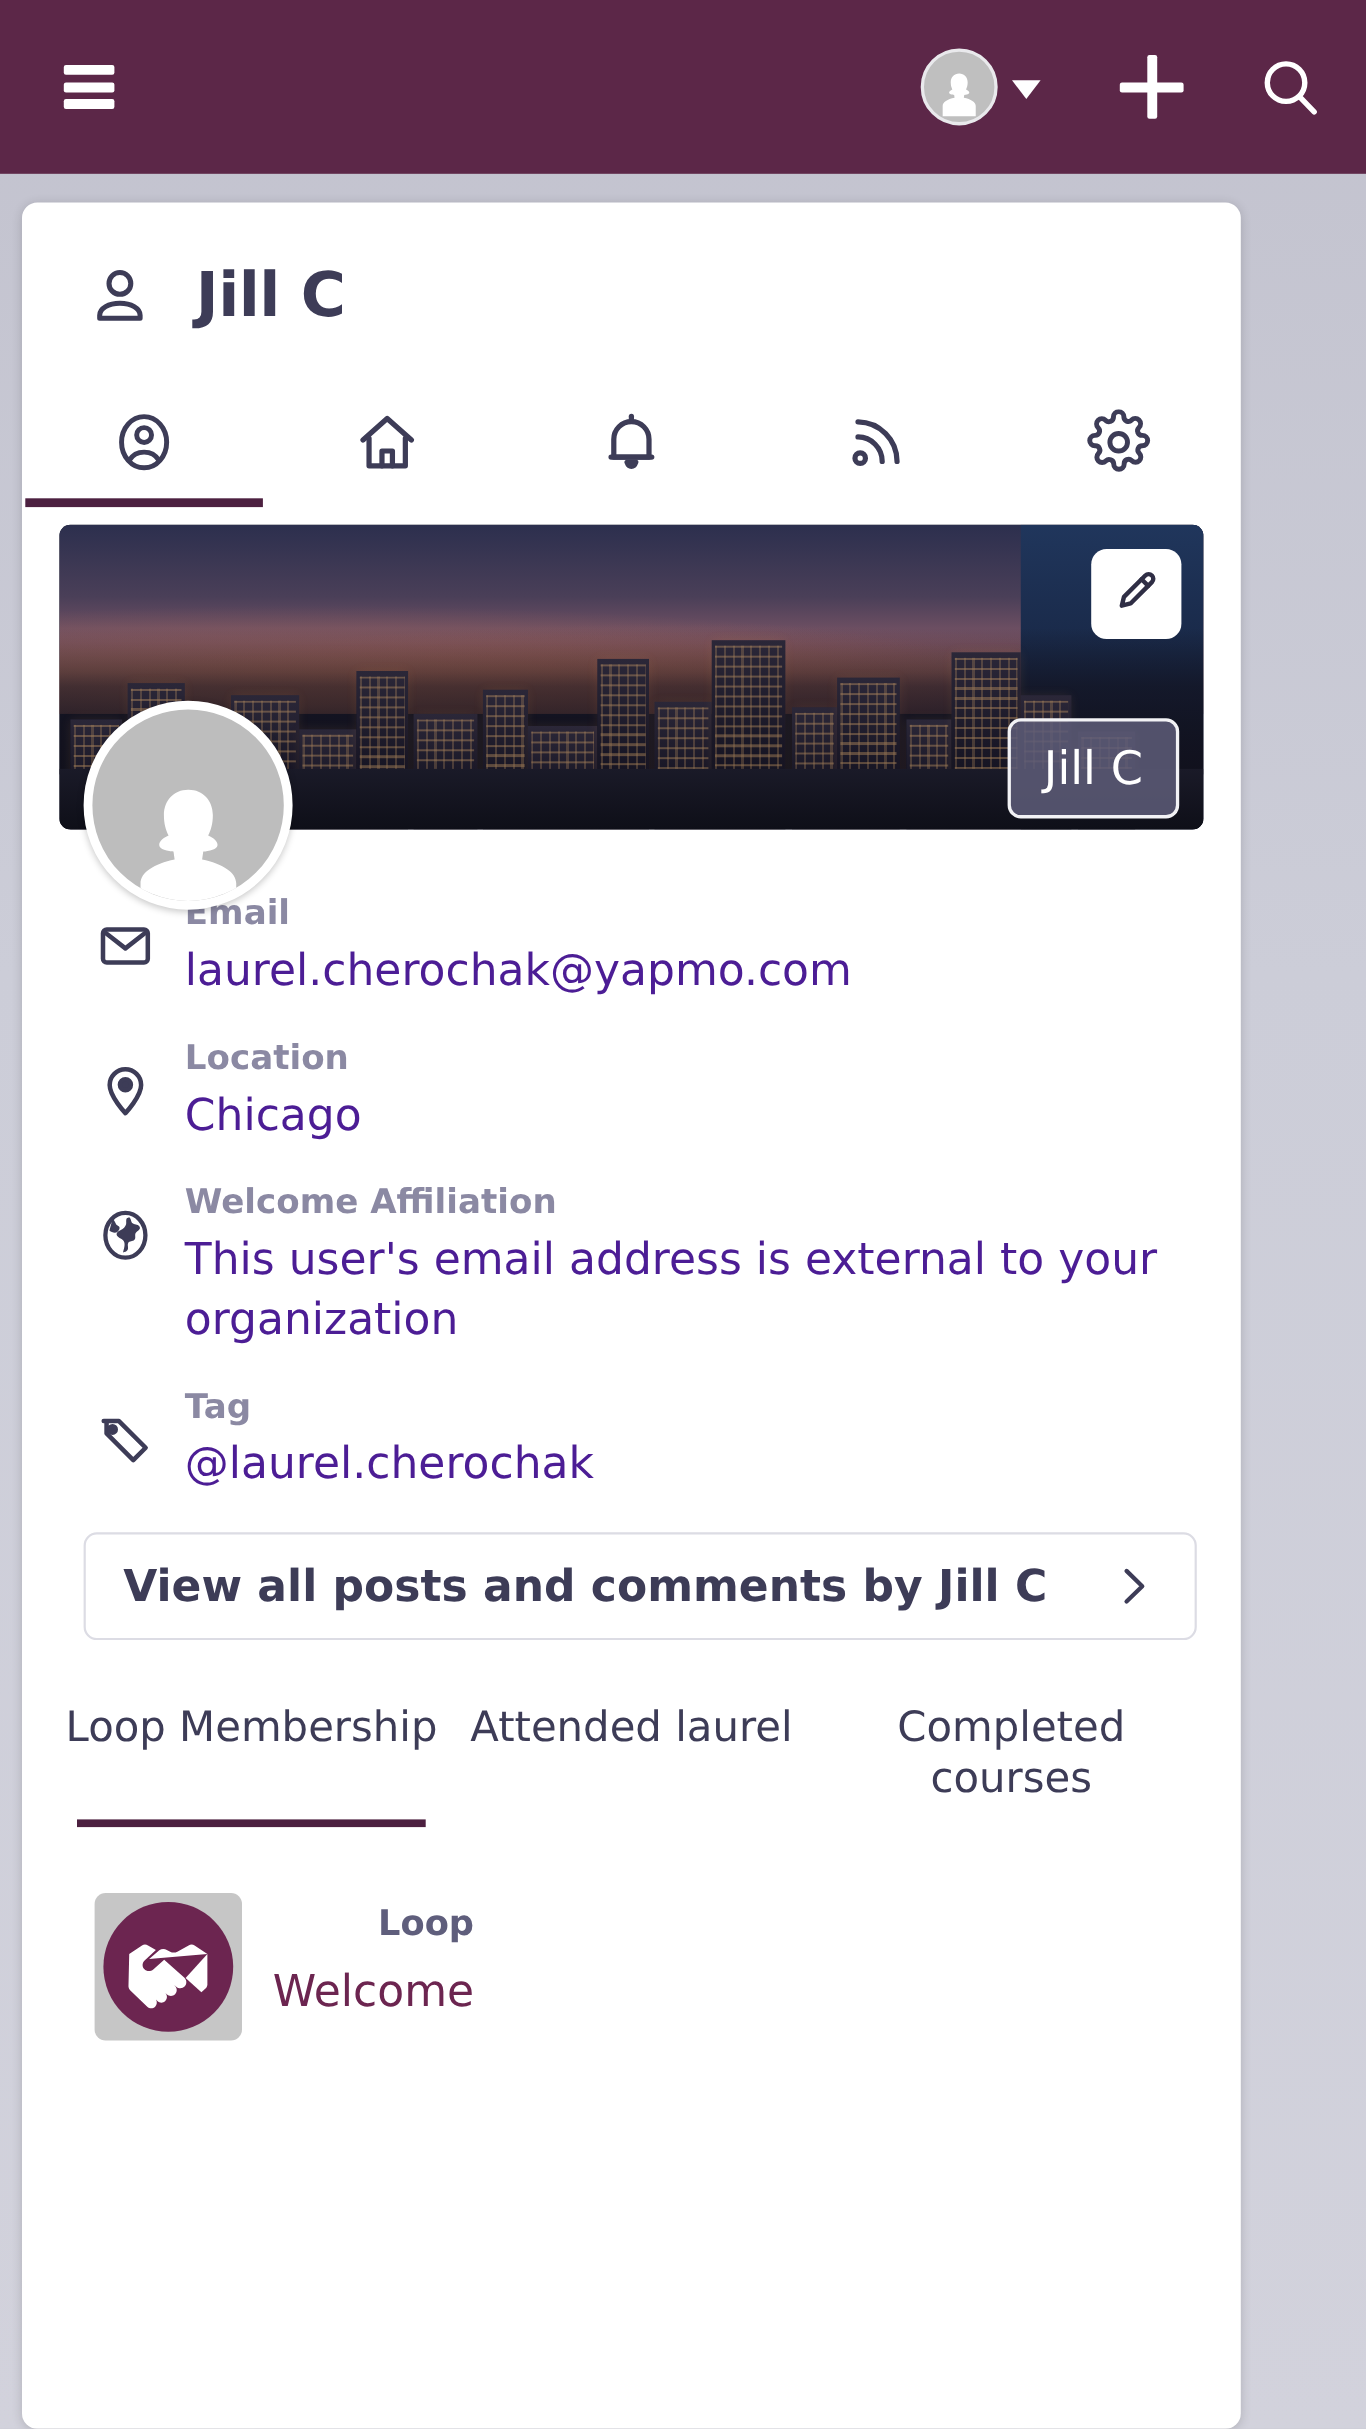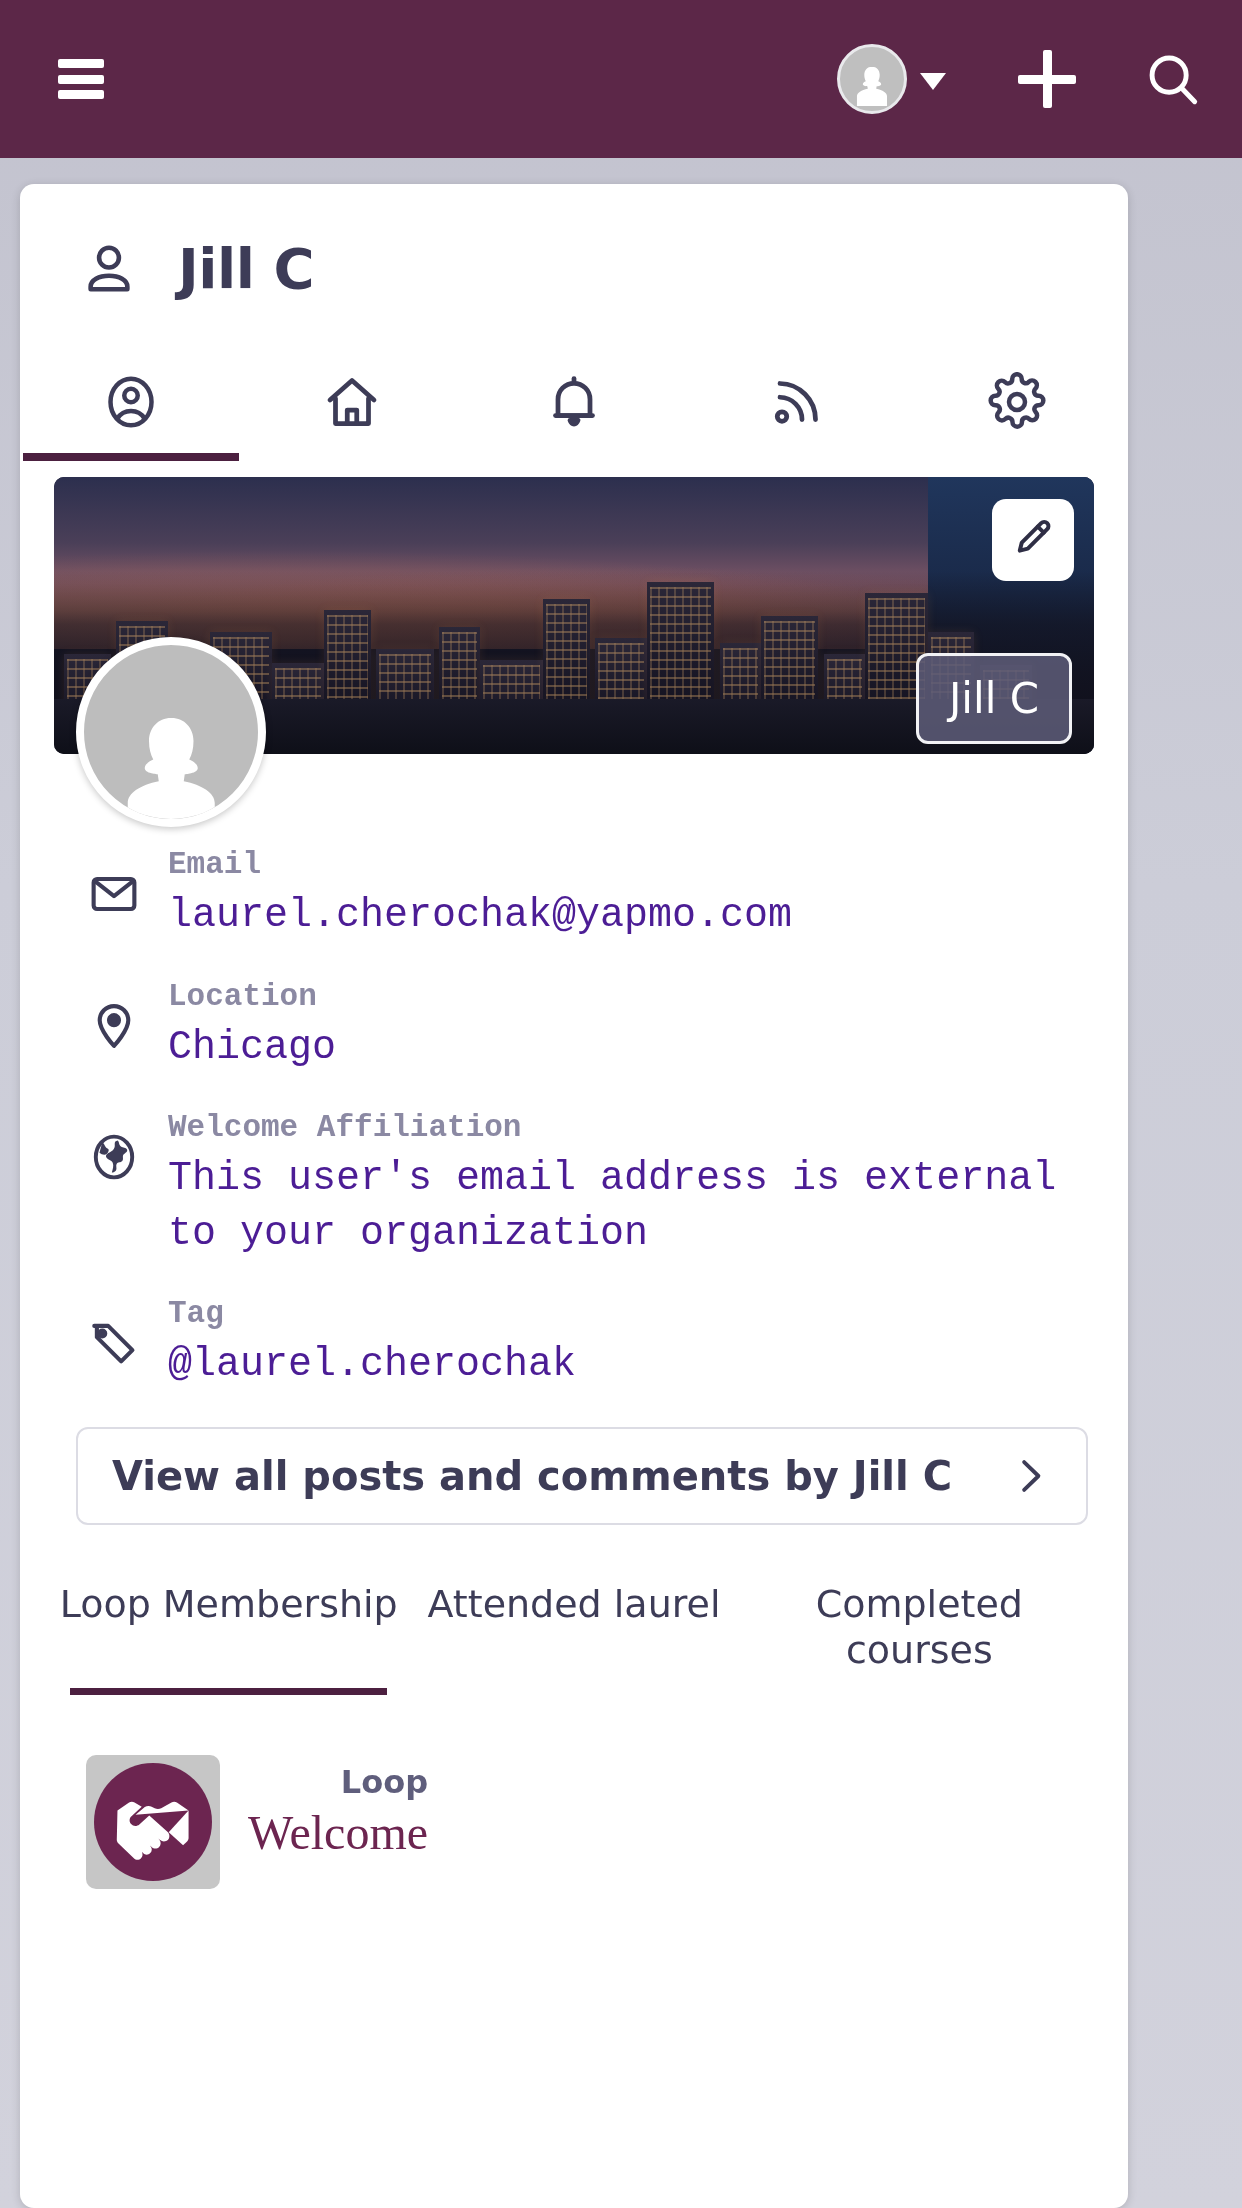--- a/index.html
+++ b/index.html
@@ -225,9 +225,8 @@
 
   
   .info {
-    margin-top: 92px;
+    margin-top: 58px;
     padding: 0 60px 0 62px;
-    font-family: Liberation Mono, monospace;
   }
   .info-row {
     display: flex;

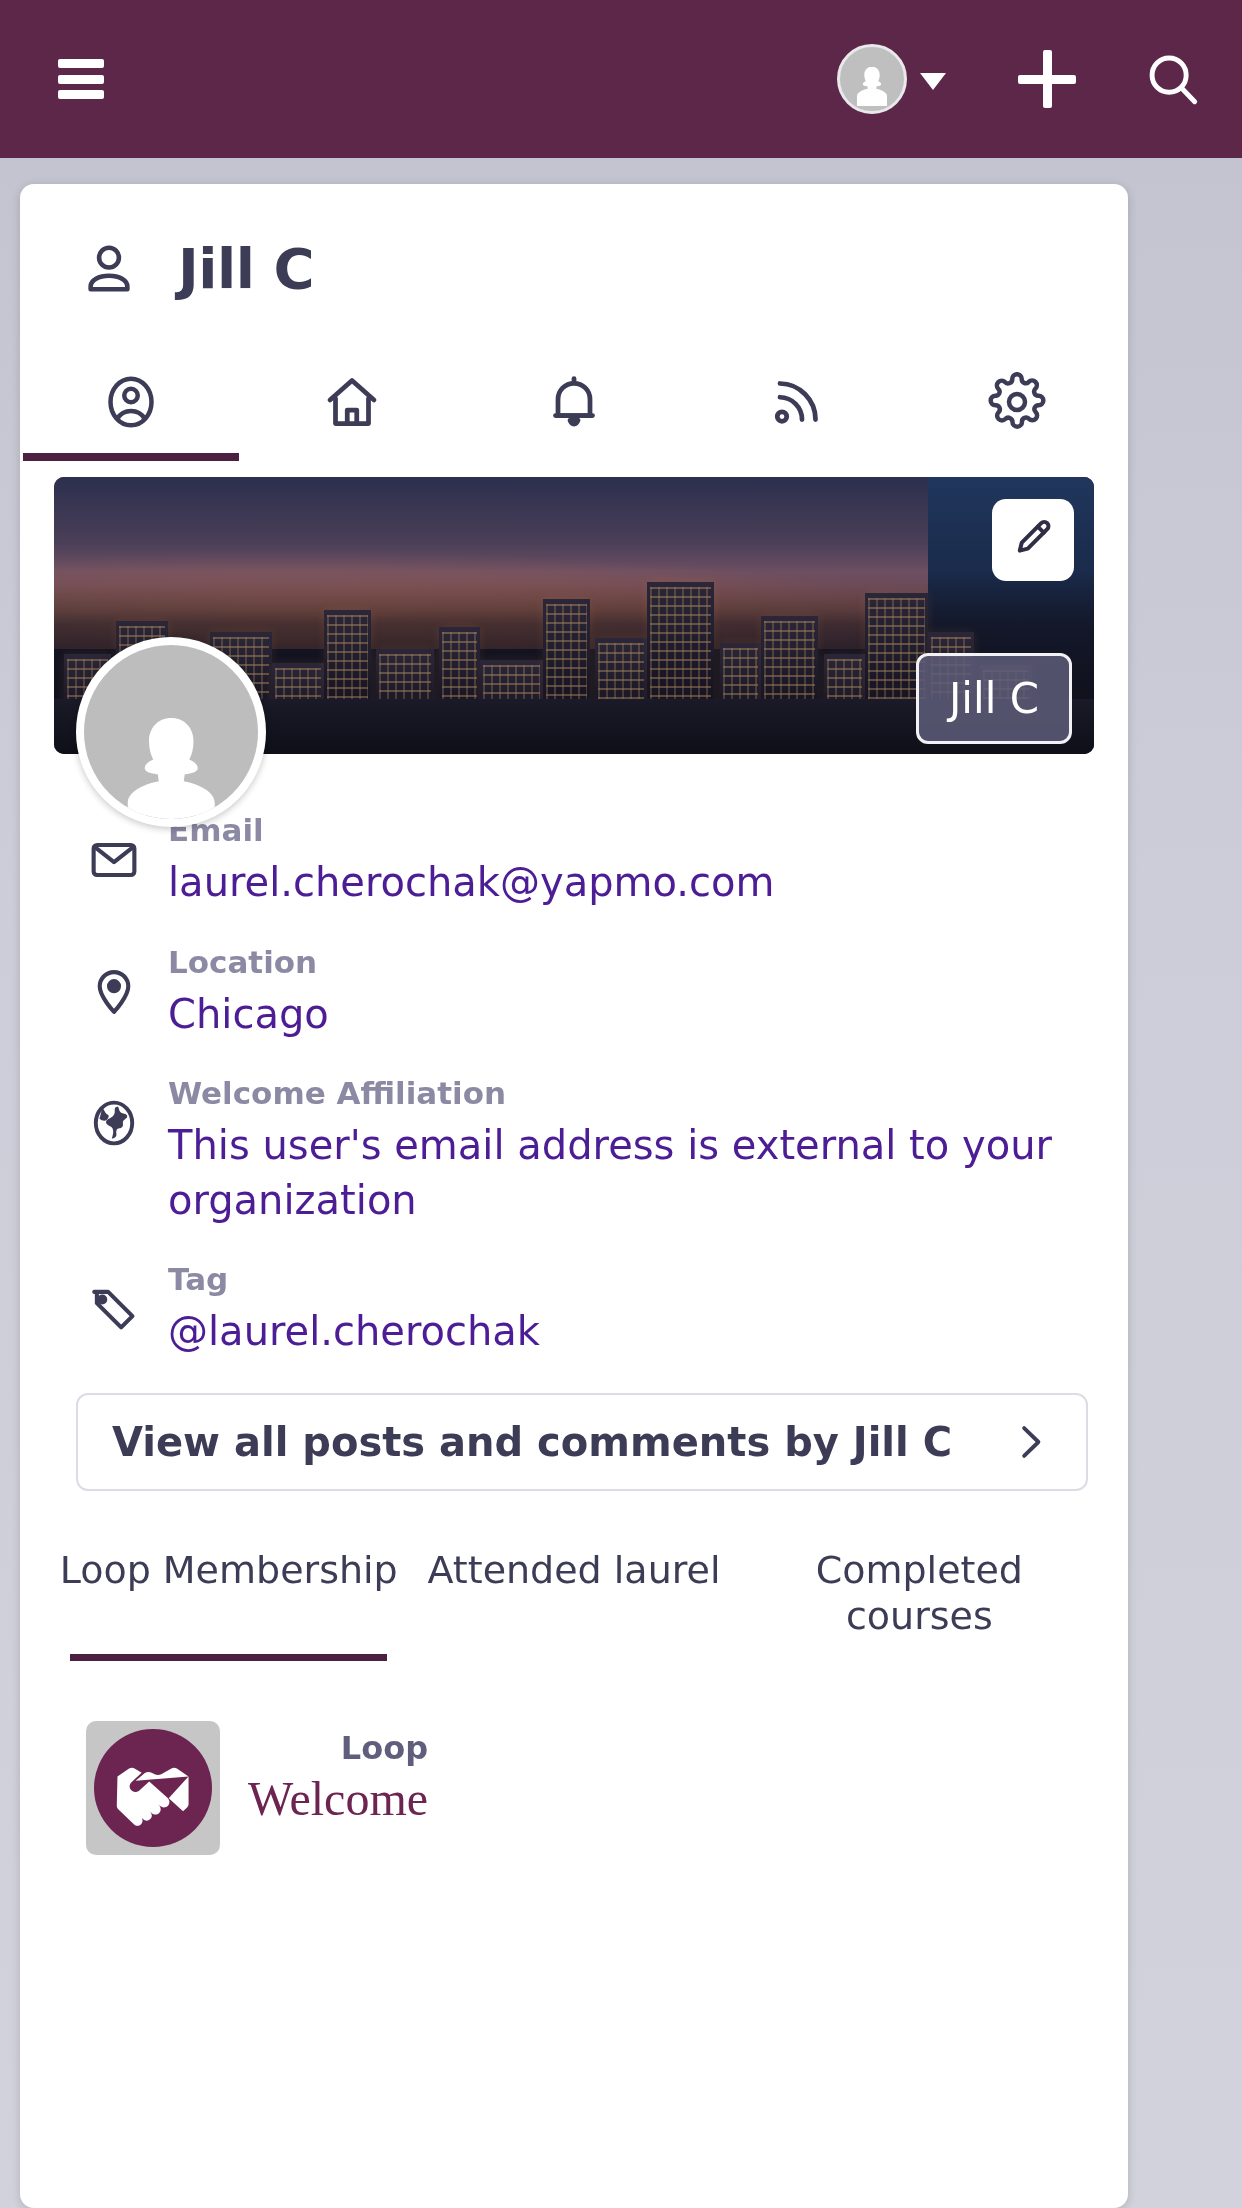--- a/index.html
+++ b/index.html
@@ -328,11 +328,10 @@
     color: #5f5e7c;
   }
   .loop-name {
-    font-size: 48px;
+    font-size: 40px;
     color: #6c2550;
-    margin-top: 6px;
+    margin-top: 22px;
     line-height: 1.1;
-    font-family: Liberation Serif, serif;
   }
 </style>
 </head>

